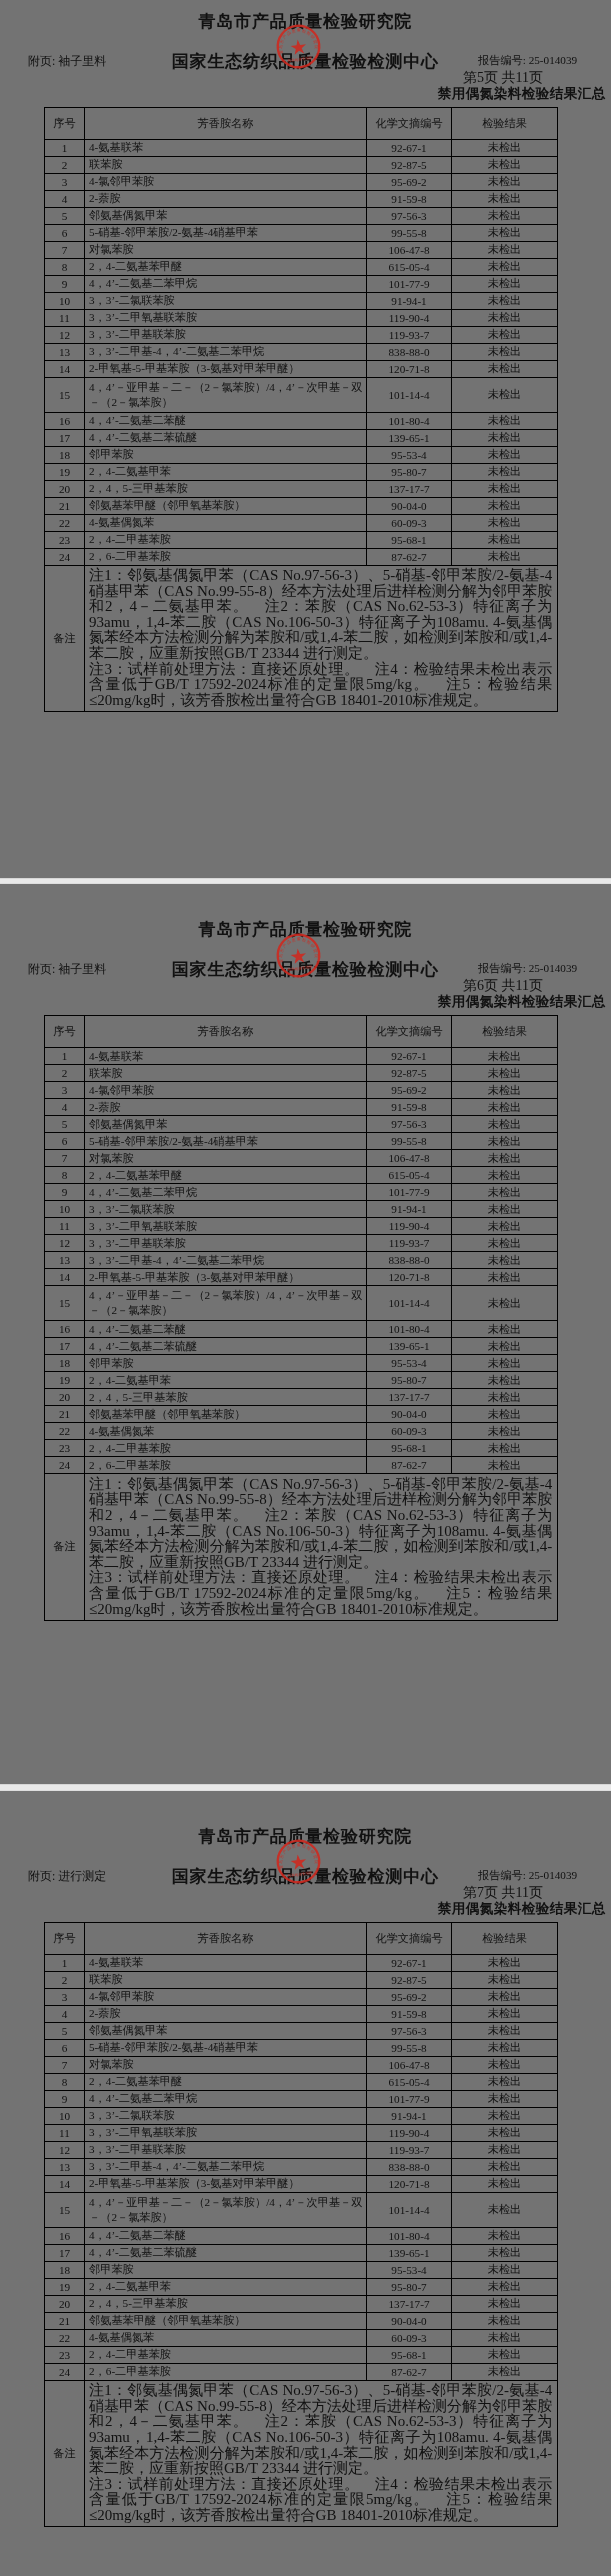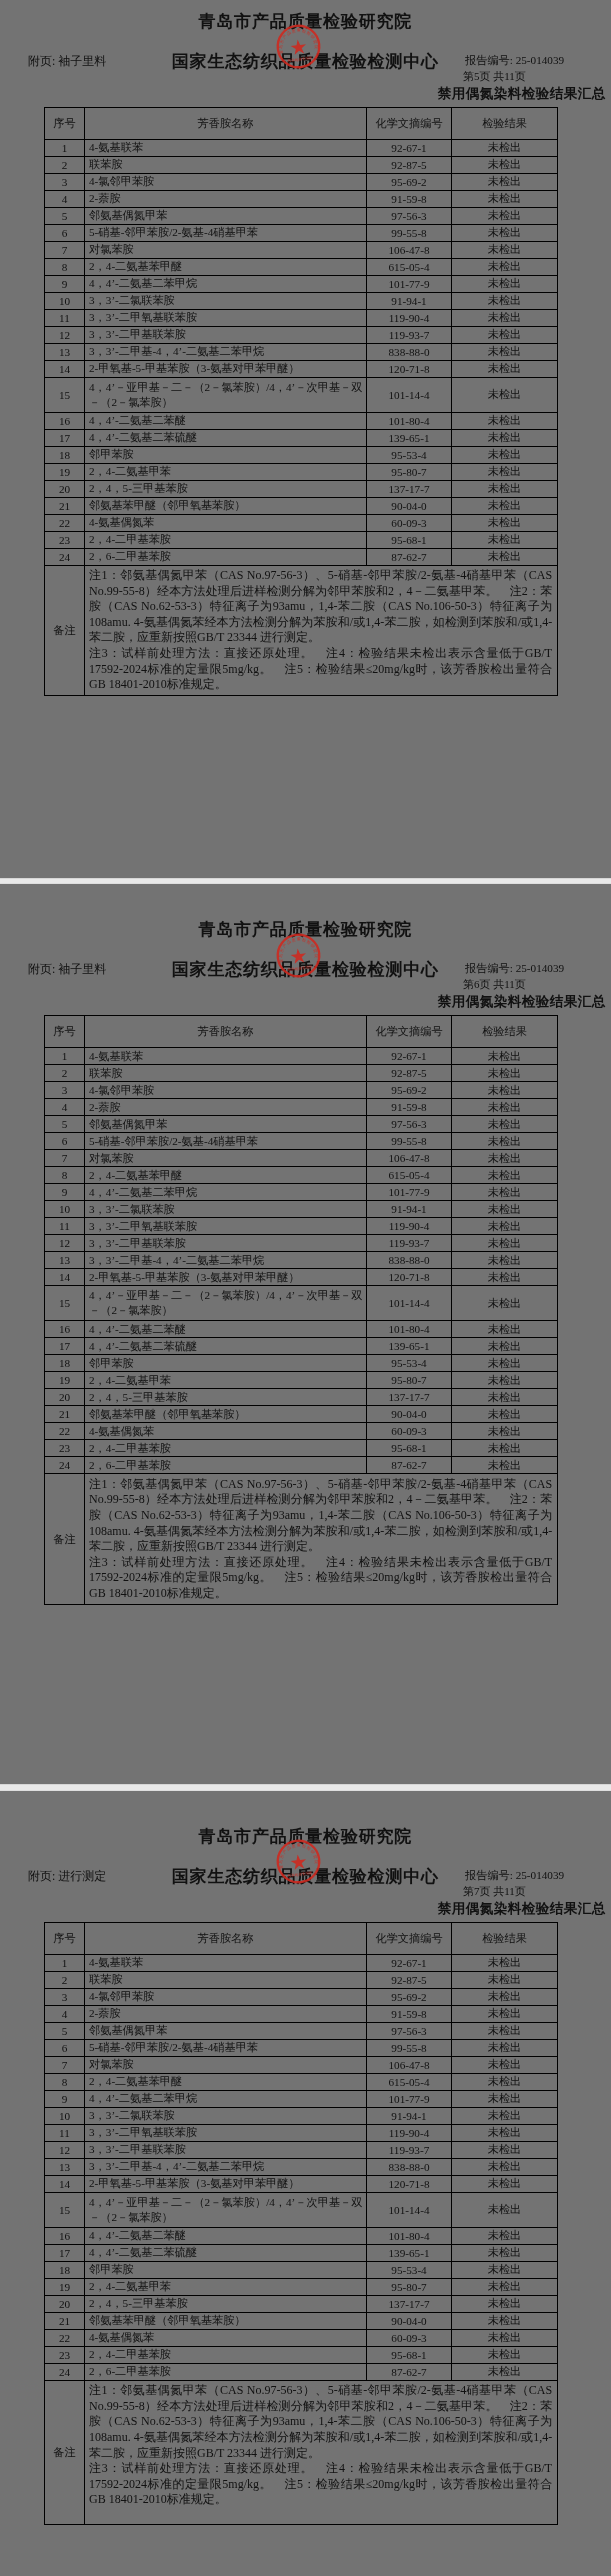--- a/index.html
+++ b/index.html
@@ -23,7 +23,7 @@
   .org-title--1{top:0;}
   .org-title--2{top:40px;}
   .appendix{position:absolute;top:43px;left:28px;font-size:12px;white-space:nowrap;}
-  .report-no{position:absolute;top:43px;left:465px;font-size:11.2px;white-space:nowrap;}
+  .report-no{position:absolute;top:43px;left:478px;font-size:11.2px;white-space:nowrap;}
   .page-no{position:absolute;top:59px;left:463px;font-size:11px;white-space:nowrap;}
   .table-title{
     position:absolute;top:75px;left:4.8px;width:601px;text-align:right;

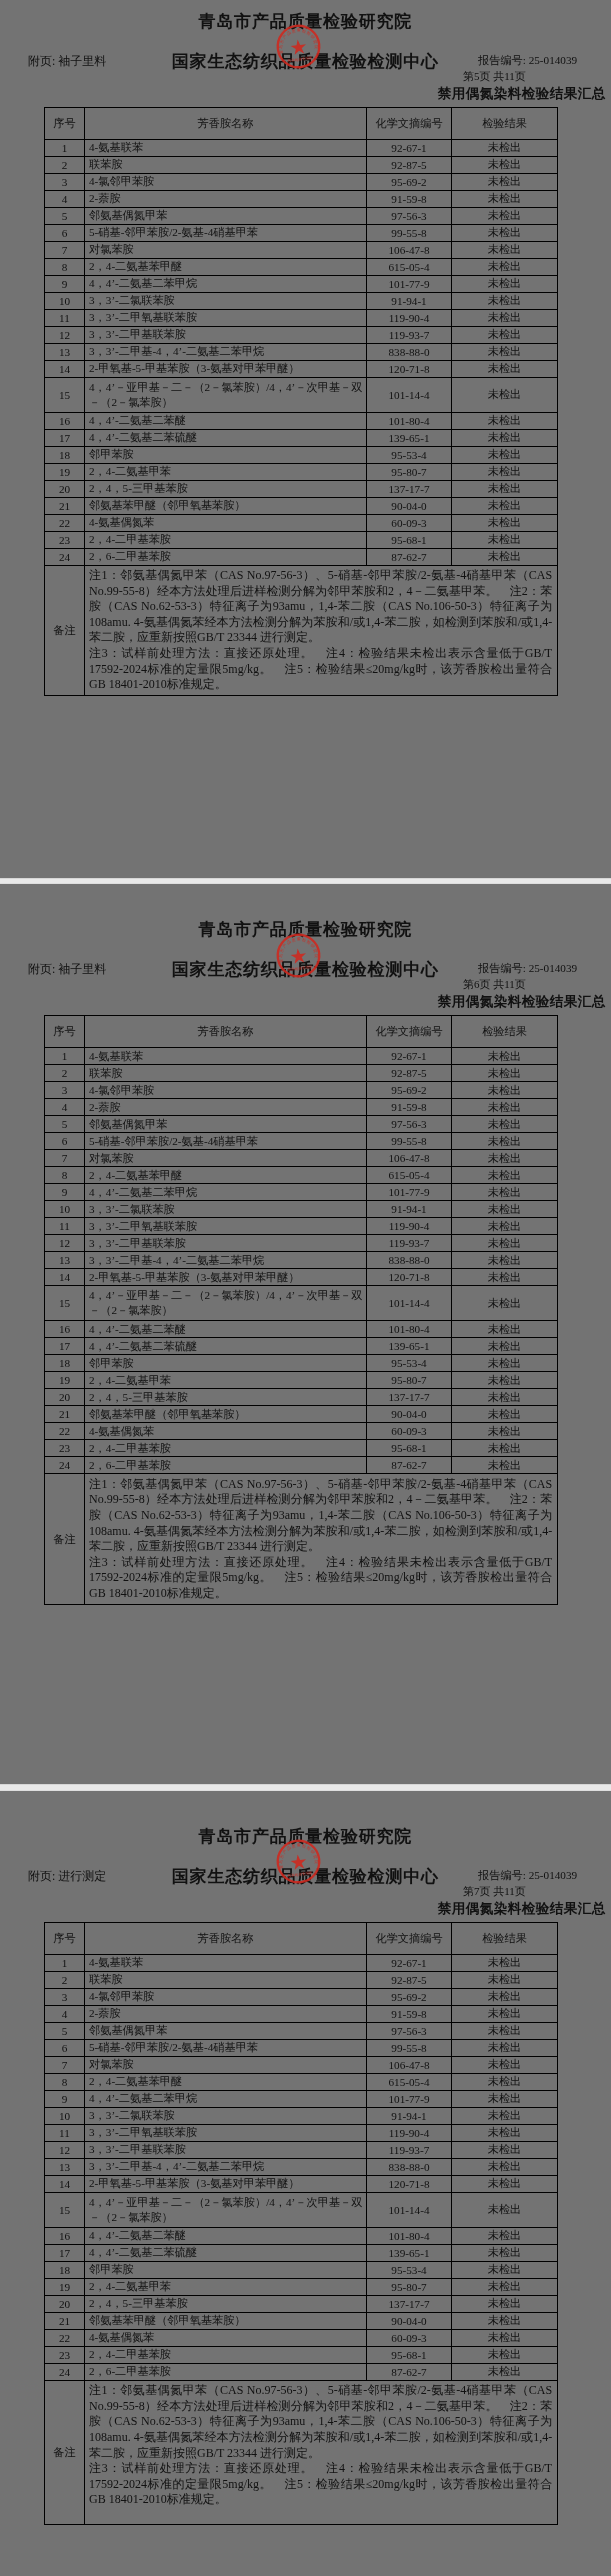--- a/index.html
+++ b/index.html
@@ -24,7 +24,7 @@
   .org-title--2{top:40px;}
   .appendix{position:absolute;top:43px;left:28px;font-size:12px;white-space:nowrap;}
   .report-no{position:absolute;top:43px;left:478px;font-size:11.2px;white-space:nowrap;}
-  .page-no{position:absolute;top:59px;left:463px;font-size:11px;white-space:nowrap;}
+  .page-no{position:absolute;top:59px;left:463px;font-size:14px;white-space:nowrap;}
   .table-title{
     position:absolute;top:75px;left:4.8px;width:601px;text-align:right;
     font-size:13.6px;font-weight:bold;letter-spacing:0.4px;

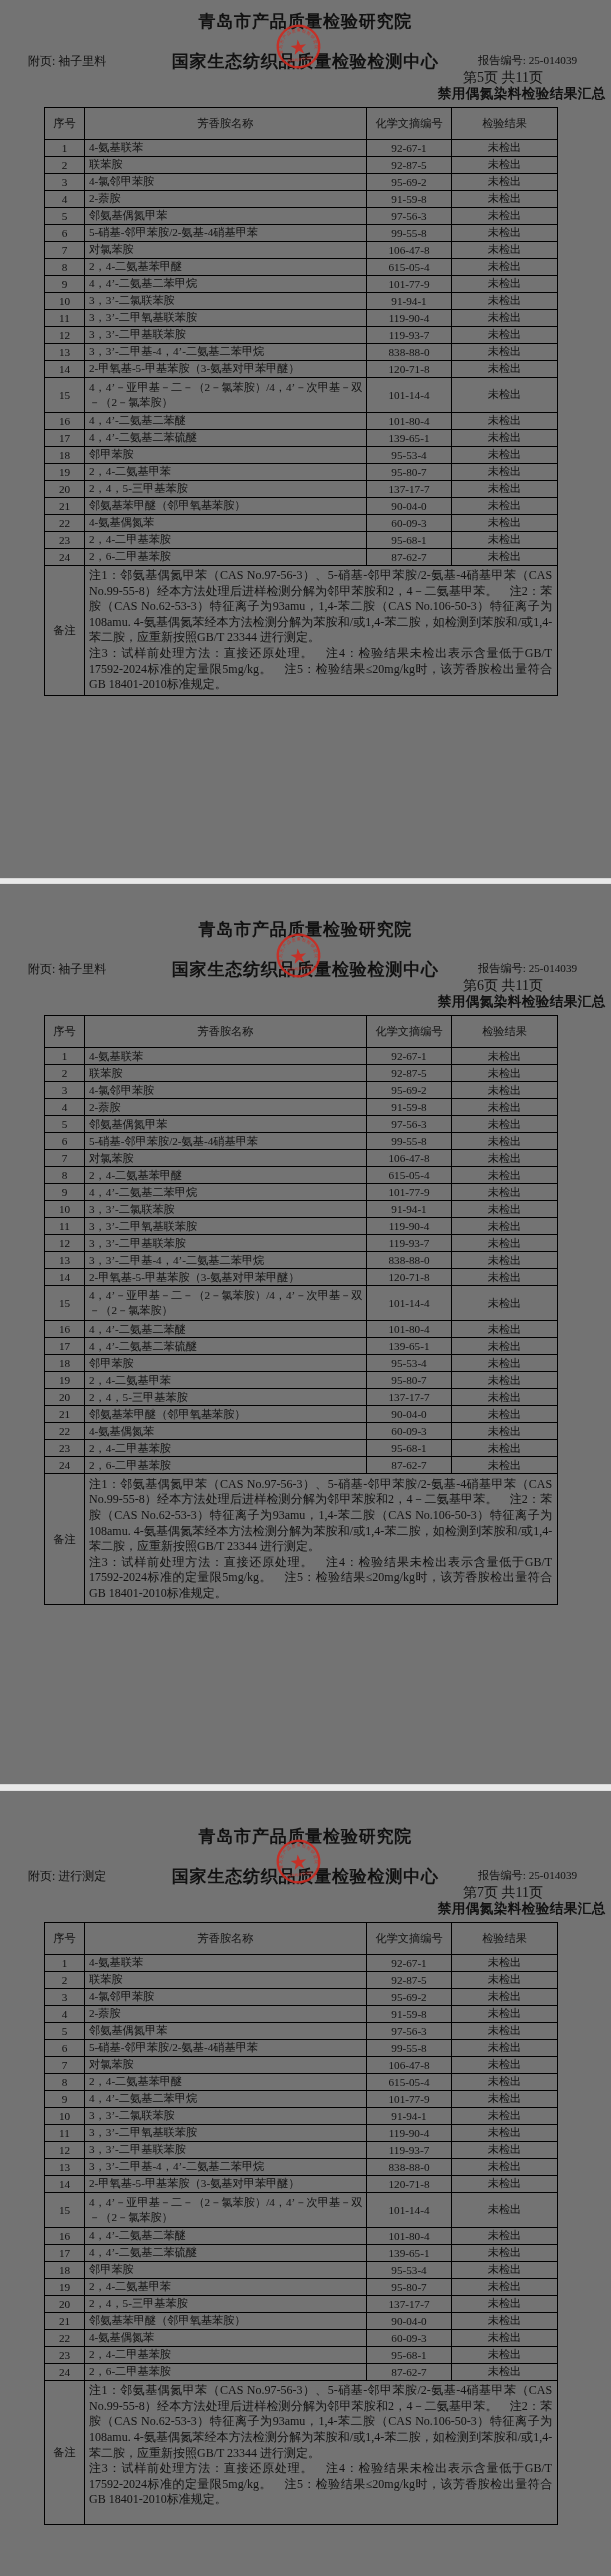--- a/index.html
+++ b/index.html
@@ -49,7 +49,7 @@
     padding:2.4px 4.8px 2.4px 4px !important;
   }
   .page--p3 .note-cell{height:138px;}
-  .note-p{font-size:12px;line-height:15.6px;text-align:justify;}
+  .note-p{font-size:15px;line-height:15.6px;text-align:justify;}
   .stamp text, .stamp textPath{
     font-family:"Liberation Serif","DejaVu Serif",serif;
   }

